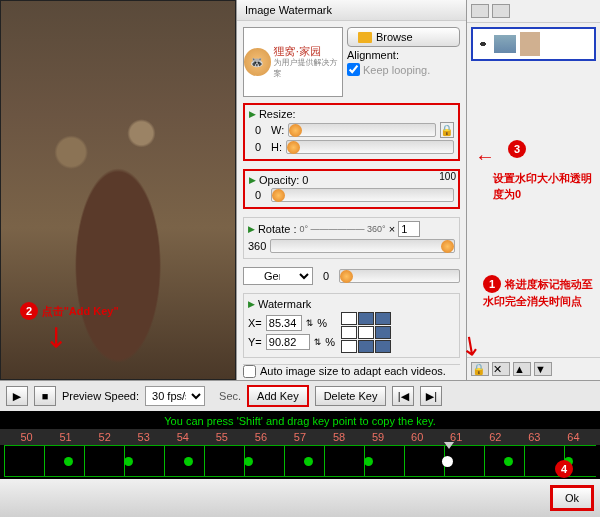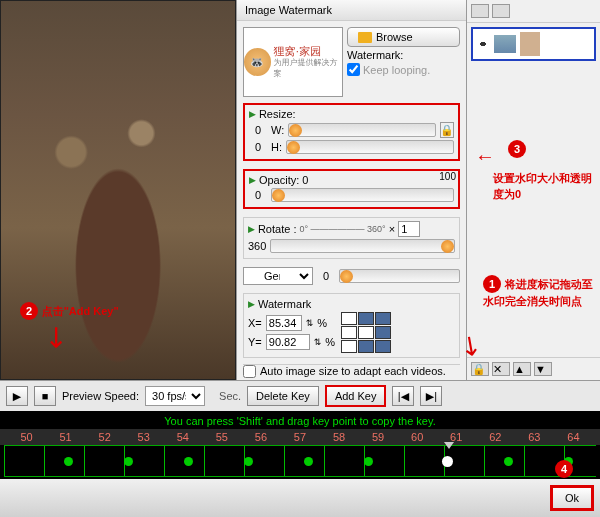--- a/index.html
+++ b/index.html
@@ -102,7 +102,7 @@
               <span class="folder"></span>
               <span>Browse</span>
             </div>
-            <div class="anim">Watermark:</div>
+            <div class="anim">Alignment:</div>
             <label class="chk">
               <input type="checkbox" checked="" style="">
               <span>Keep looping.</span>

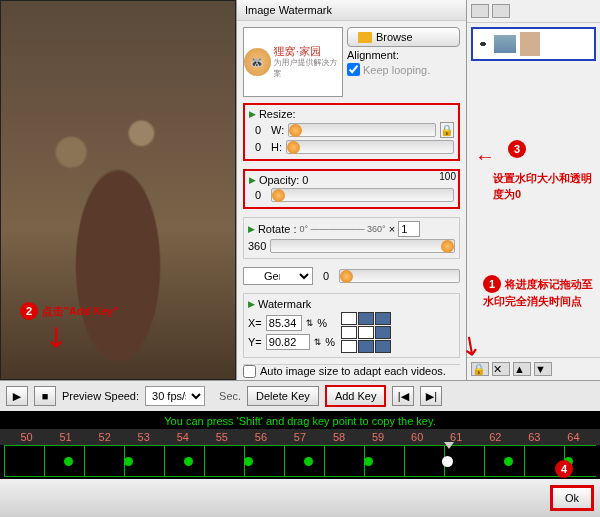--- a/index.html
+++ b/index.html
@@ -244,8 +244,8 @@
   <span class="pslbl">Preview Speed:</span>
   <select class="fps"><option>30 fps/s</option></select>
   <span style="margin-left:8px;color:#555">Sec.</span>
+  <button class="kbtn hl">Add Key</button>
   <button class="kbtn">Delete Key</button>
-  <button class="kbtn hl">Add Key</button>
   <div class="pbtn">|◀</div>
   <div class="pbtn">▶|</div>
 </div>

